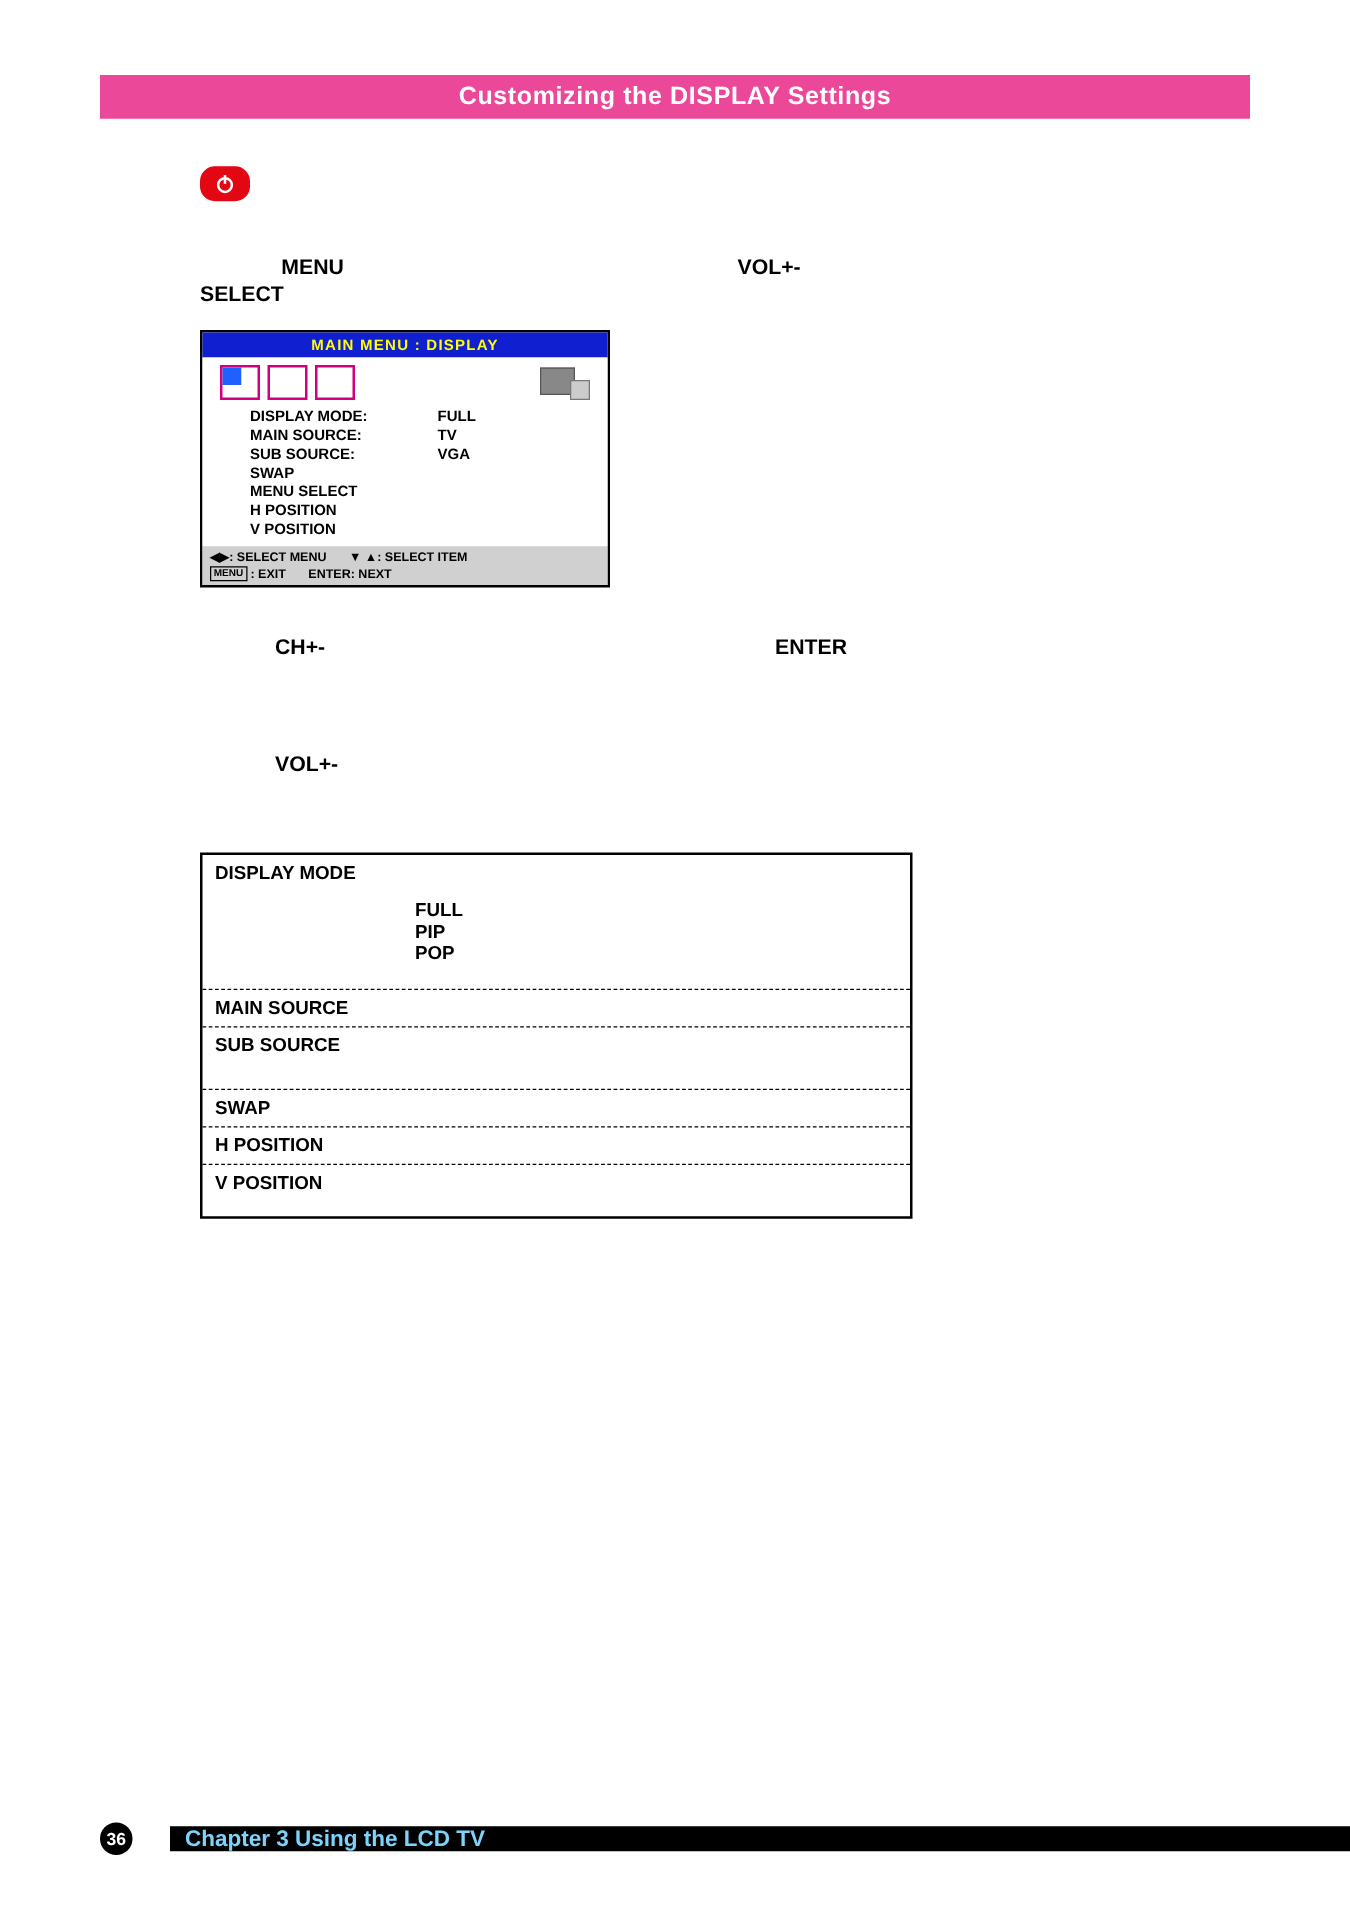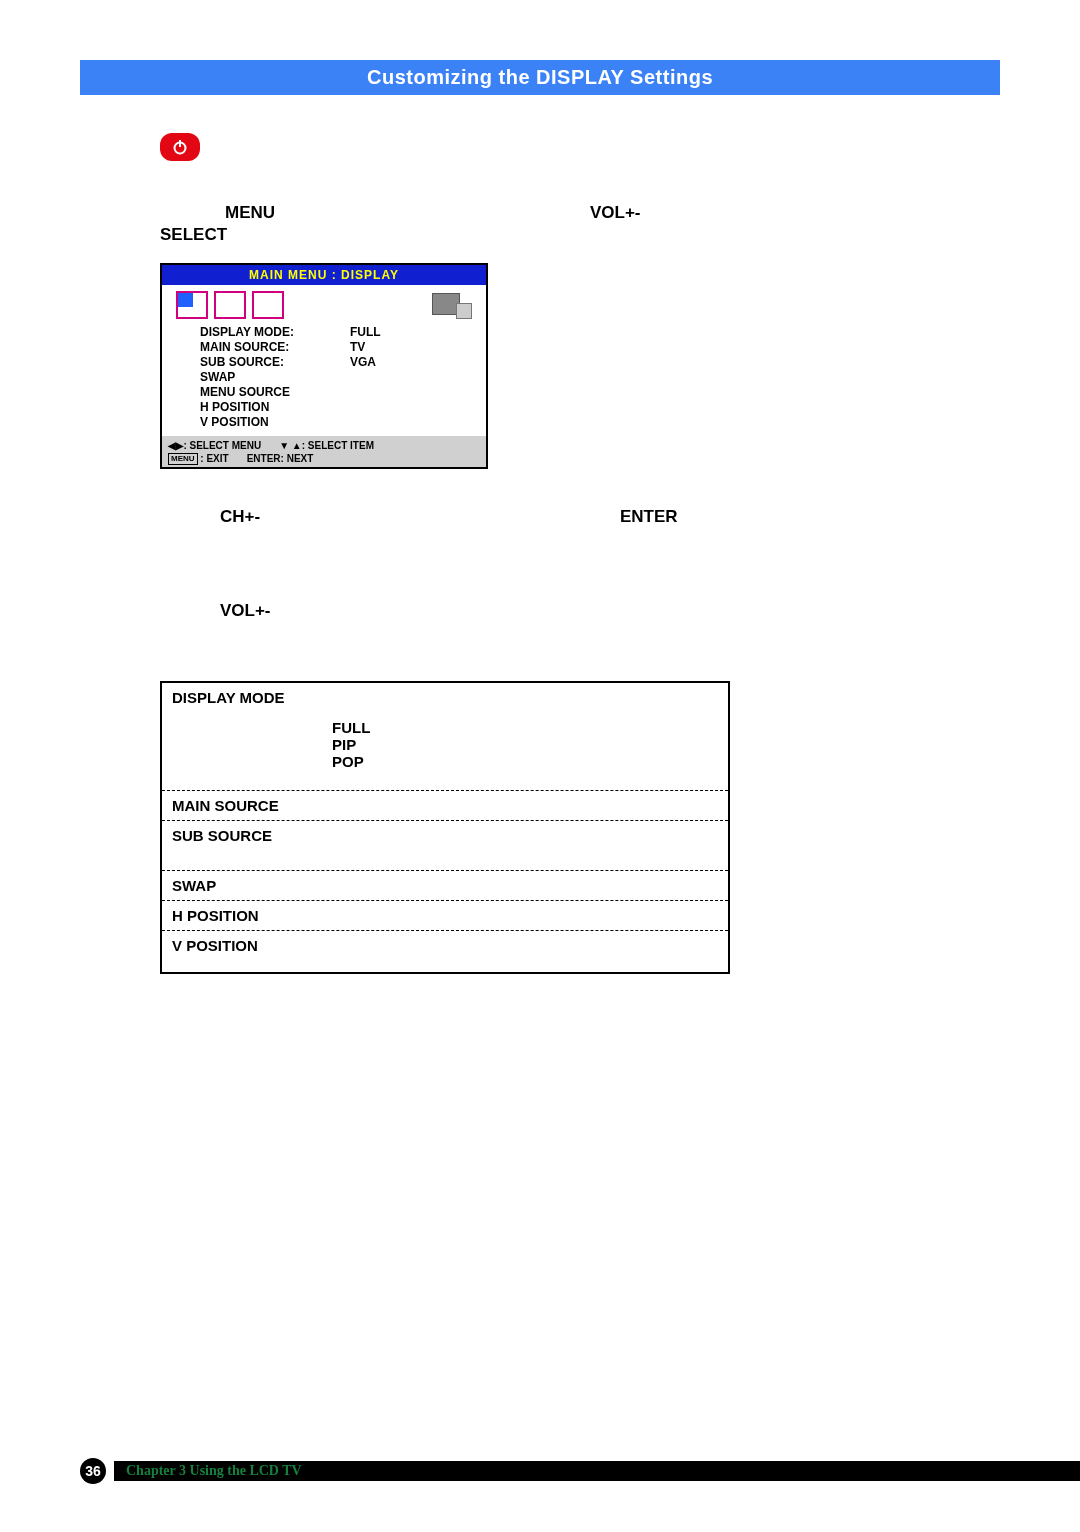--- a/index.html
+++ b/index.html
@@ -21,7 +21,7 @@
   .title-bar {
     margin: 0 auto;
     width: 920px;
-    background: #3b82f6;
+    background: #ec4899;
     color: #fff;
     text-align: center;
     font-weight: bold;

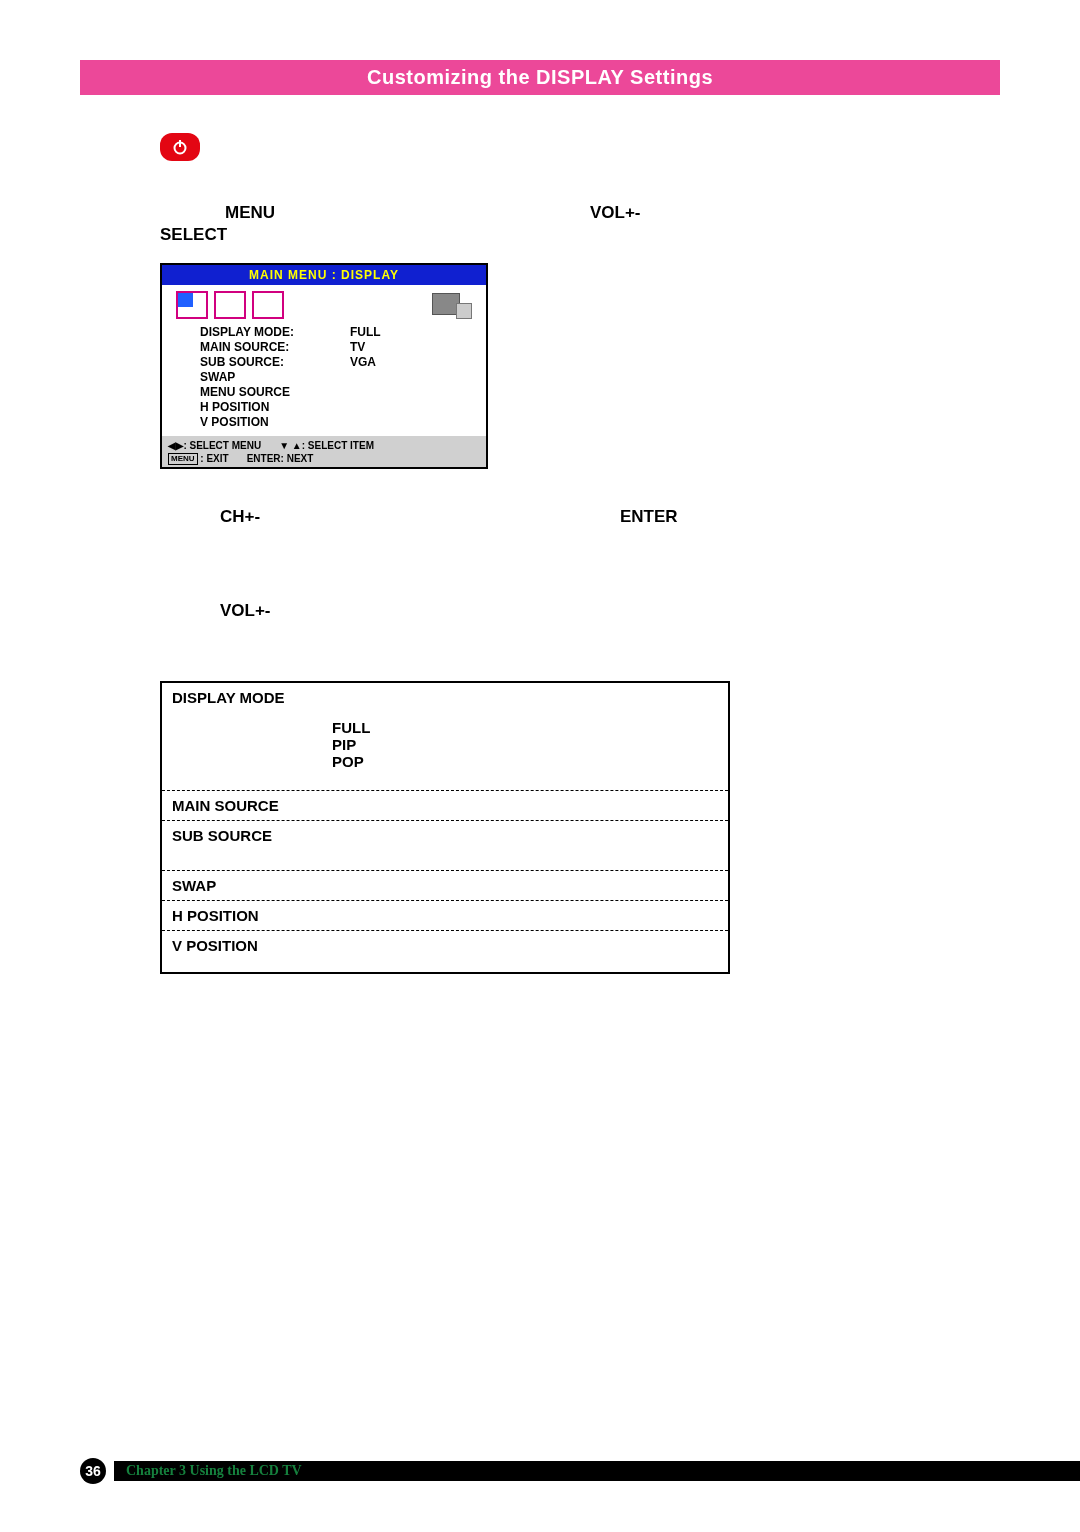--- a/index.html
+++ b/index.html
@@ -302,7 +302,7 @@
               <span class="v"></span>
             </div>
           <div class="row">
-              <span class="k">MENU SOURCE</span>
+              <span class="k">MENU SELECT</span>
               <span class="v"></span>
             </div>
           <div class="row">

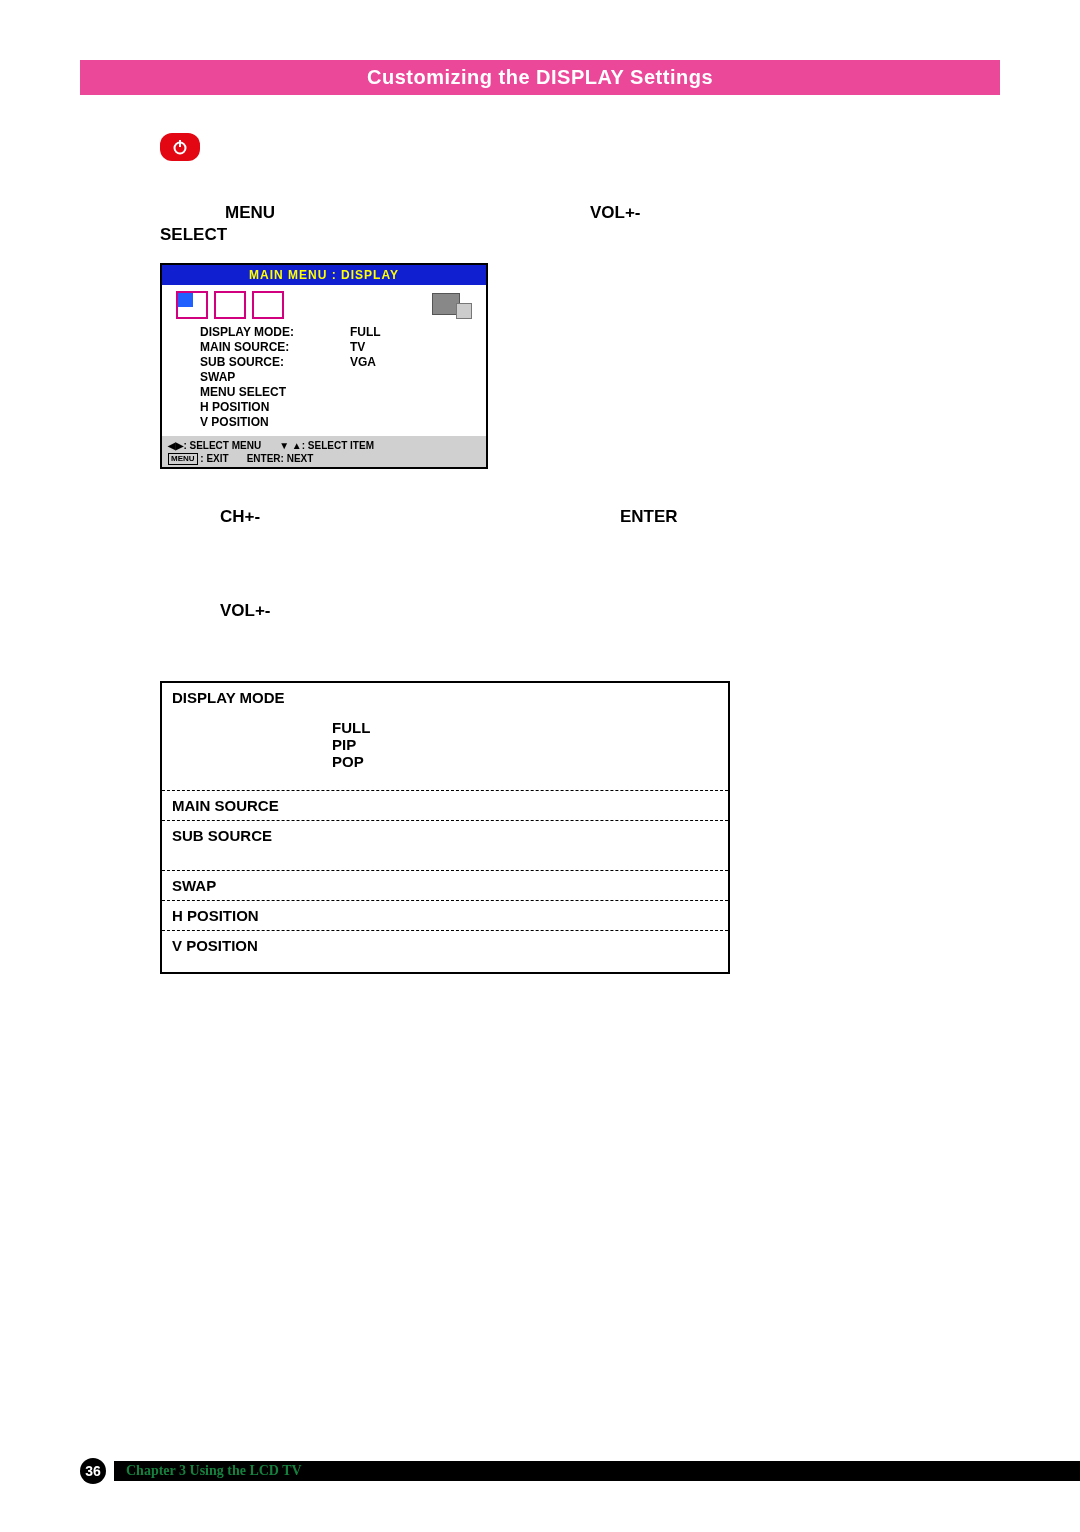--- a/index.html
+++ b/index.html
@@ -217,7 +217,7 @@
     bottom: 48px;
     display: flex;
     align-items: center;
-    gap: 8px;
+    gap: 30px;
   }
   .page-num {
     width: 26px;

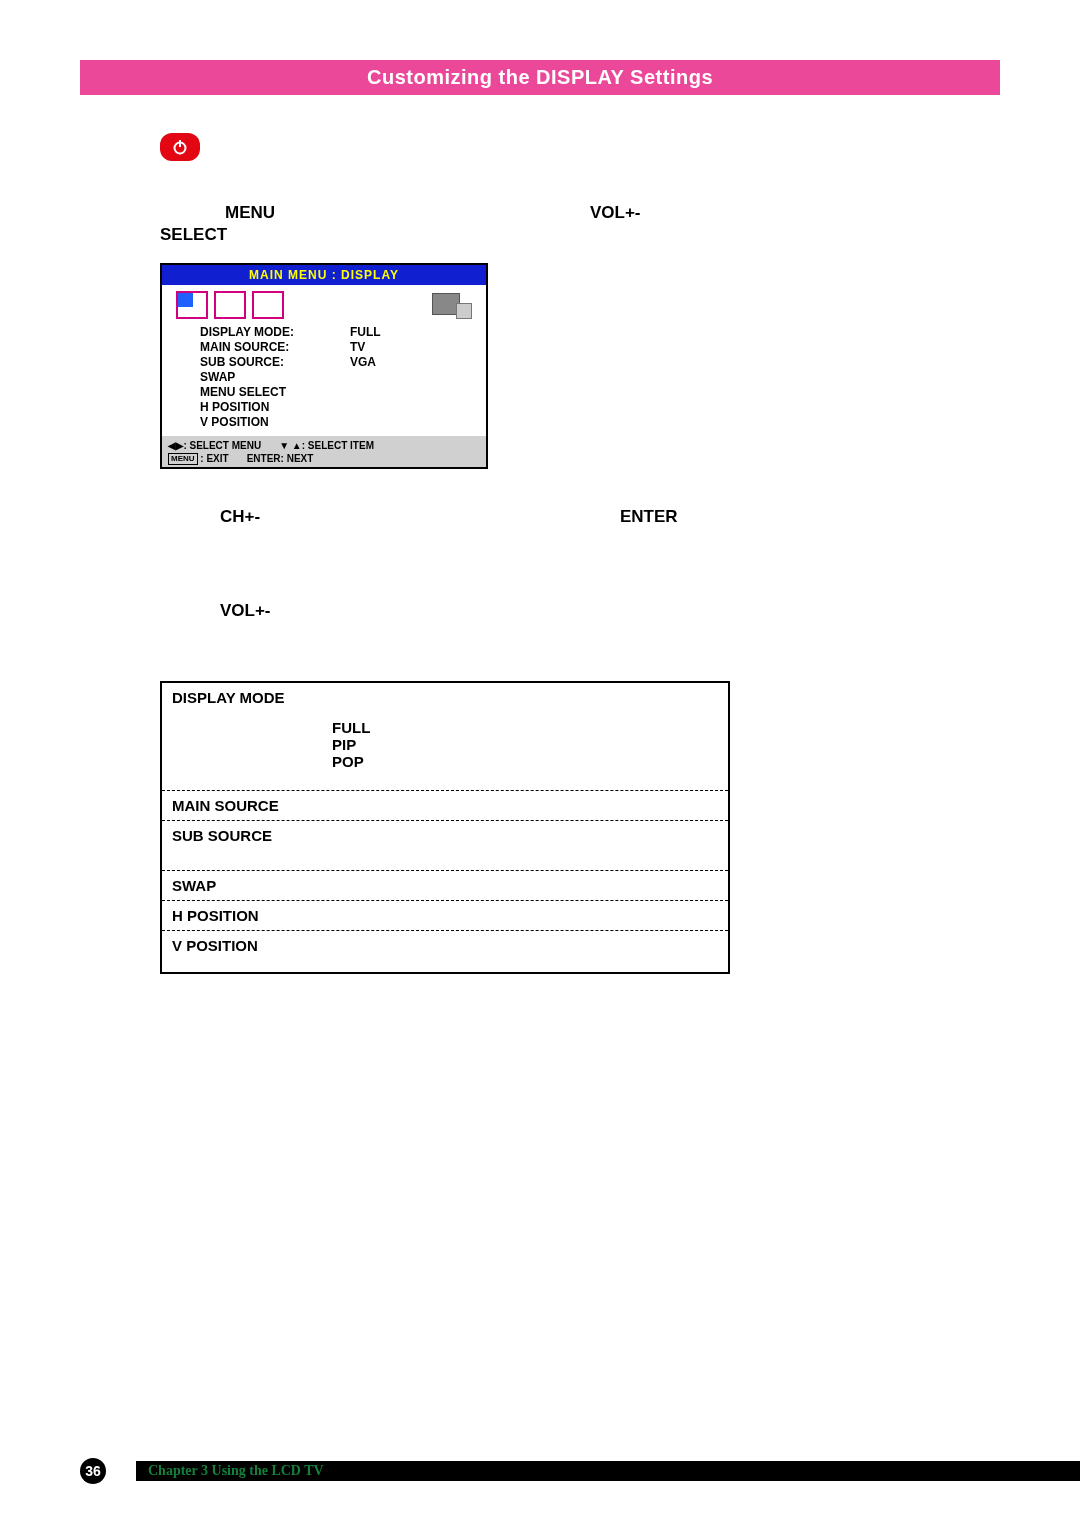--- a/index.html
+++ b/index.html
@@ -235,13 +235,12 @@
     flex: 1;
     height: 20px;
     background: #000;
-    color: #15803d;
-    font-weight: bold;
-    font-size: 14px;
+    color: #7dd3fc;
+    font-weight: bold;
+    font-size: 18px;
     display: flex;
     align-items: center;
     padding-left: 12px;
-    font-family: Liberation Serif, serif;
   }
 </style>
 </head>

